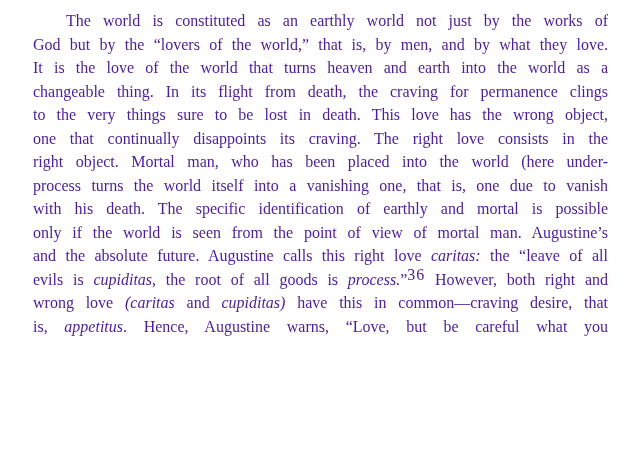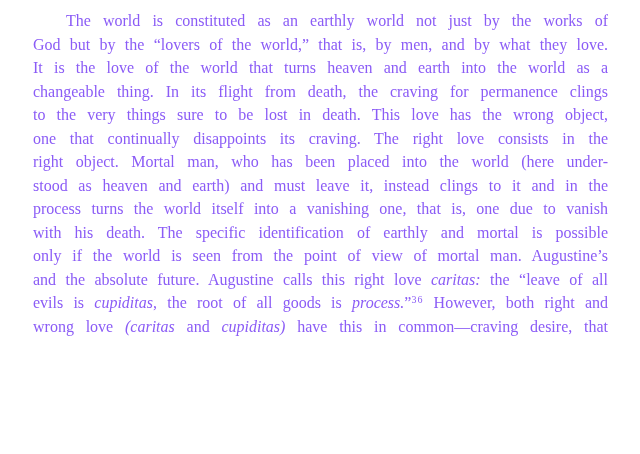--- a/index.html
+++ b/index.html
@@ -22,7 +22,7 @@
     font-family: "Liberation Serif", "DejaVu Serif", serif;
     font-size: 16px;
     line-height: 23.5px;
-    color: #8b5cf6;
+    color: #4c1d95;
     -webkit-font-smoothing: antialiased;
   }
   .line {

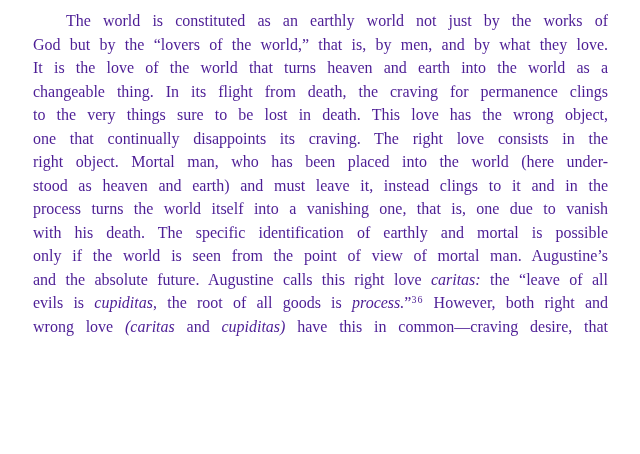--- a/index.html
+++ b/index.html
@@ -62,7 +62,6 @@
       <div class="line"><span>to the very things sure to be lost in death. This love has the wrong object,</span></div>
       <div class="line"><span>one that continually disappoints its craving. The right love consists in the</span></div>
       <div class="line"><span>right object. Mortal man, who has been placed into the world (here under-</span></div>
-      <div class="line"><span>stood as heaven and earth) and must leave it, instead clings to it and in the</span></div>
       <div class="line"><span>process turns the world itself into a vanishing one, that is, one due to vanish</span></div>
       <div class="line"><span>with his death. The specific identification of earthly and mortal is possible</span></div>
       <div class="line"><span>only if the world is seen from the point of view of mortal man. Augustine’s</span></div>

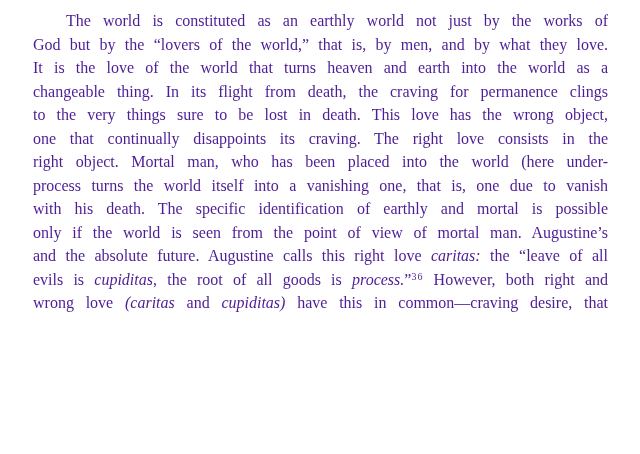--- a/index.html
+++ b/index.html
@@ -42,7 +42,7 @@
     font-style: italic;
   }
   sup.fnref {
-    font-size: 10px;
+    font-size: 16px;
     line-height: 0;
     vertical-align: baseline;
     position: relative;

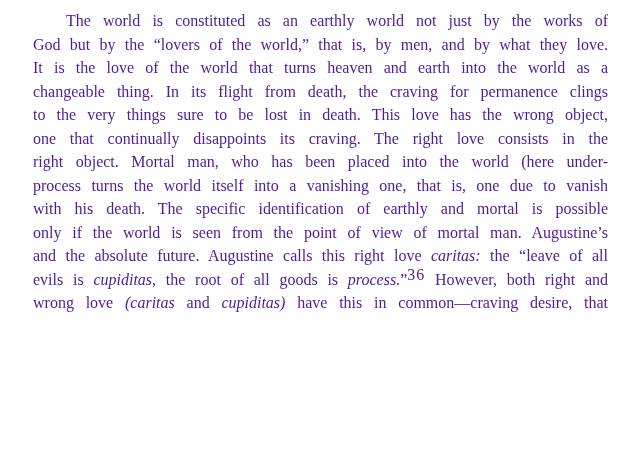--- a/index.html
+++ b/index.html
@@ -68,6 +68,7 @@
       <div class="line"><span>and the absolute future. Augustine calls this right love </span><span class="italic">caritas:</span><span> the “leave of all</span></div>
       <div class="line"><span>evils is </span><span class="italic">cupiditas</span><span>, the root of all goods is </span><span class="italic">process.</span><span>”</span><sup class="fnref">36</sup><span> However, both right and</span></div>
       <div class="line"><span>wrong love </span><span class="italic">(caritas</span><span> and </span><span class="italic">cupiditas)</span><span> have this in common—craving desire, that</span></div>
+      <div class="line"><span>is, </span><span class="italic">appetitus</span><span>. Hence, Augustine warns, “Love, but be careful what you</span></div>
     </div>
 </div>
 

